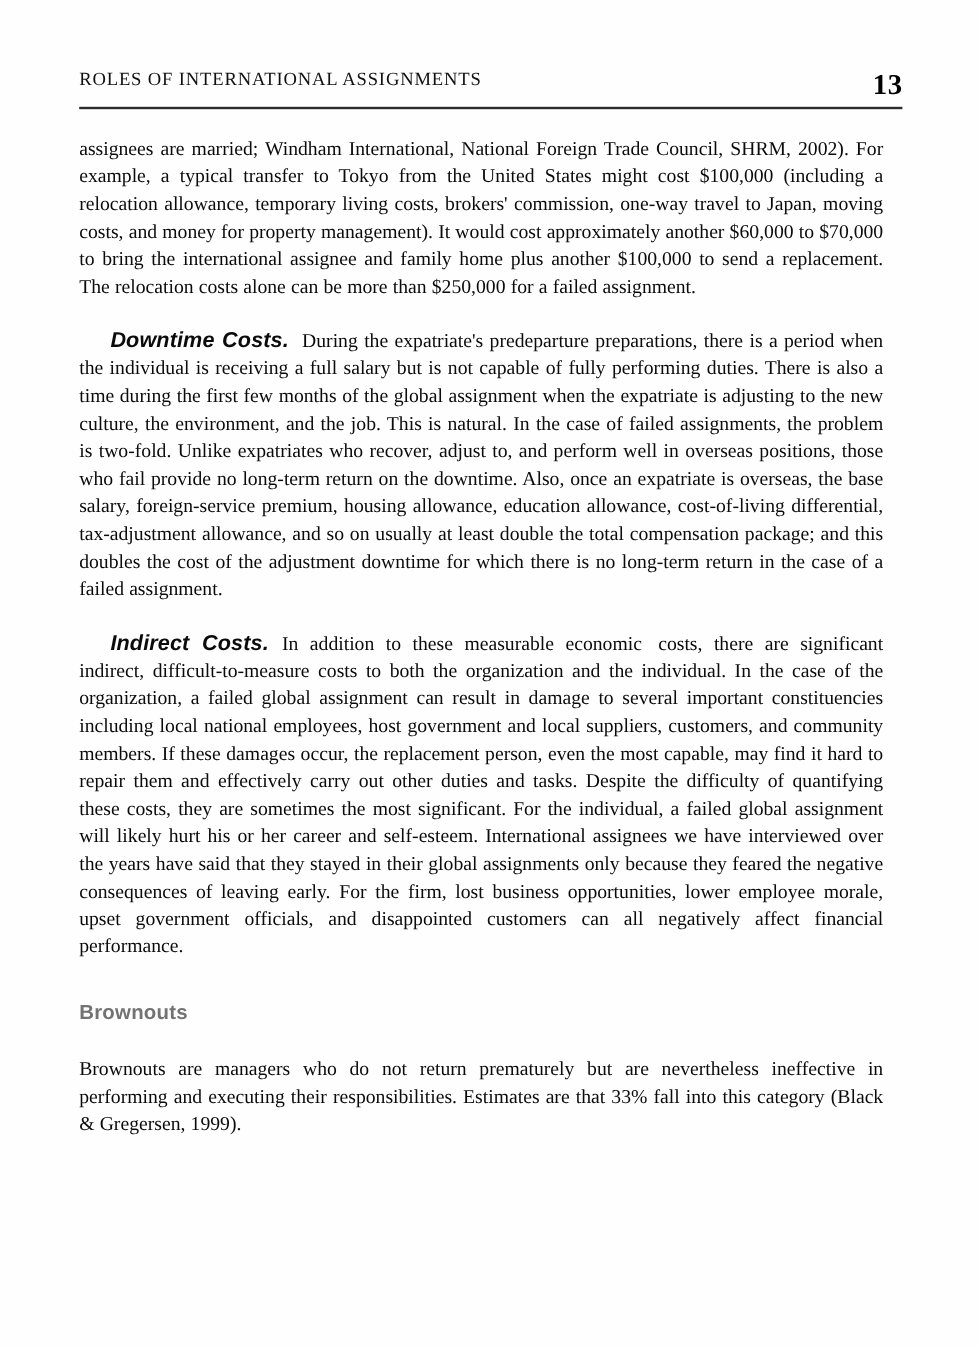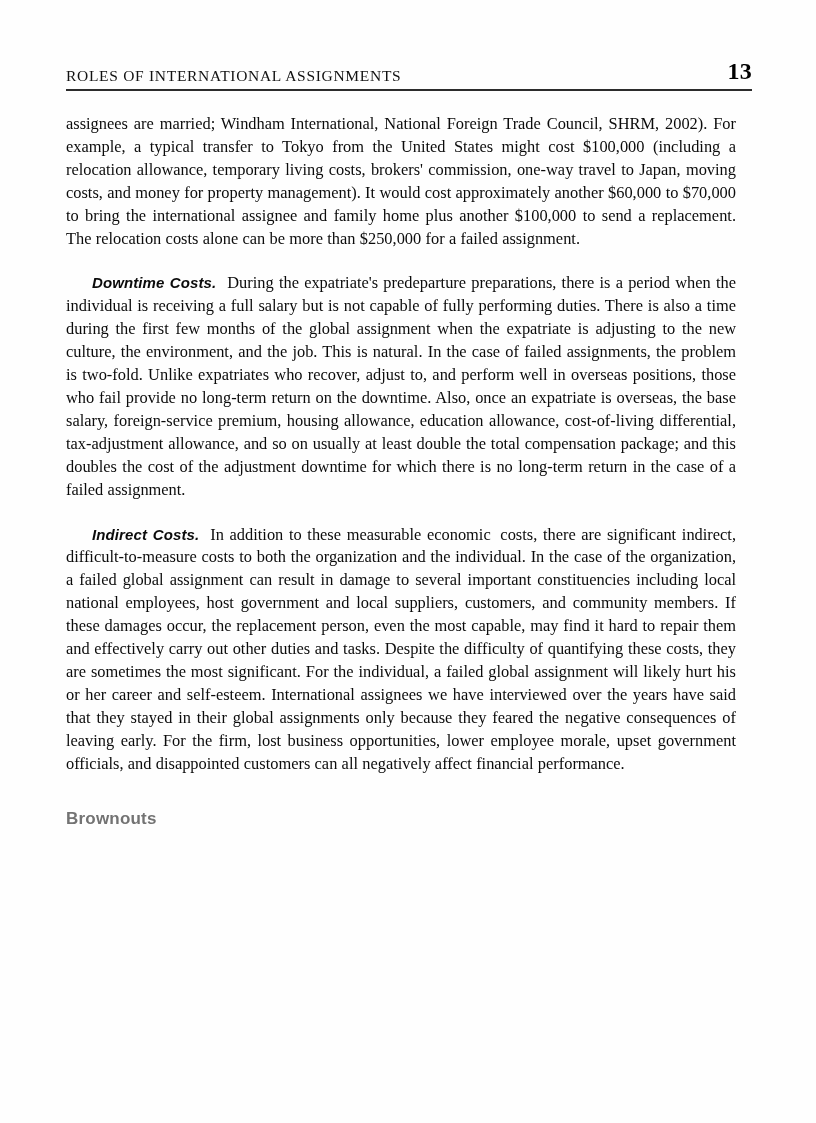--- a/index.html
+++ b/index.html
@@ -34,7 +34,7 @@
   
   .header {
     display: flex;
-    align-items: flex-end;
+    align-items: flex-start;
     justify-content: space-between;
     width: 100%;
     padding-bottom: 3px;

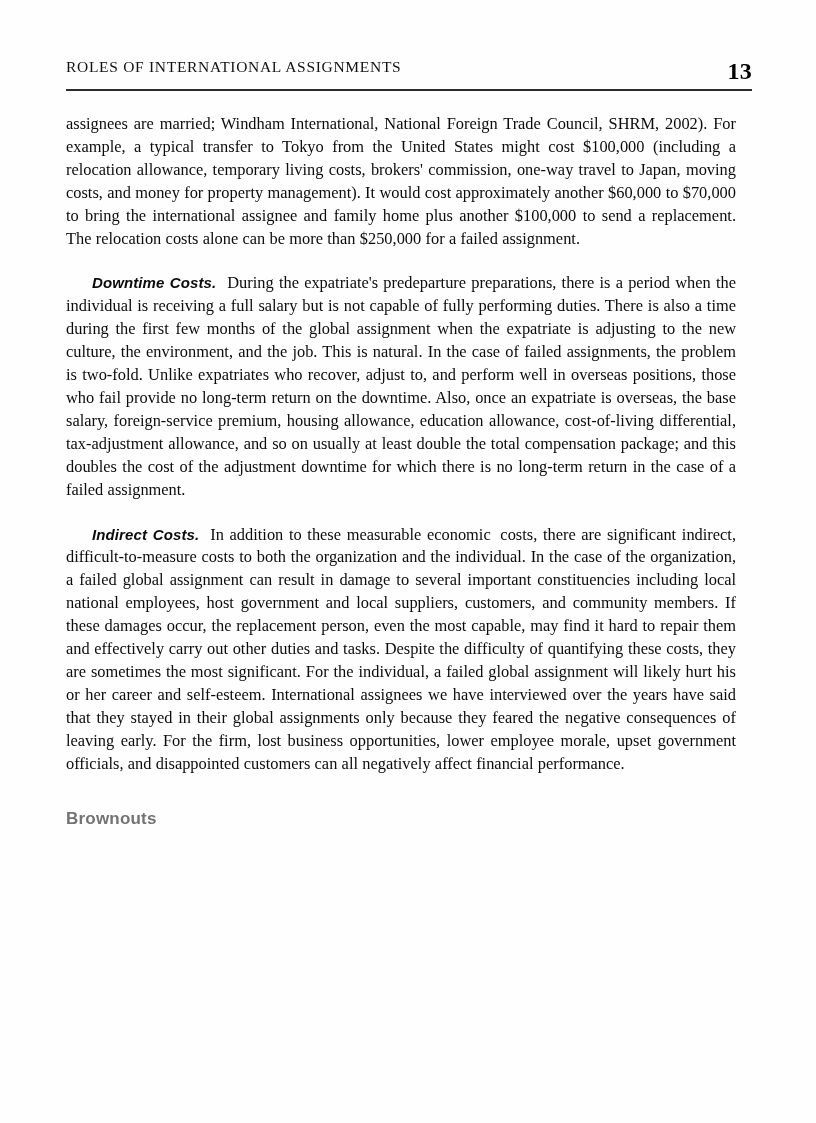--- a/index.html
+++ b/index.html
@@ -83,7 +83,7 @@
     font-weight: bold;
     font-style: italic;
     font-family: "Liberation Sans", "DejaVu Sans", sans-serif;
-    font-size: 15px;
+    font-size: 18px;
     letter-spacing: 0.1px;
   }
   .runin-gap {

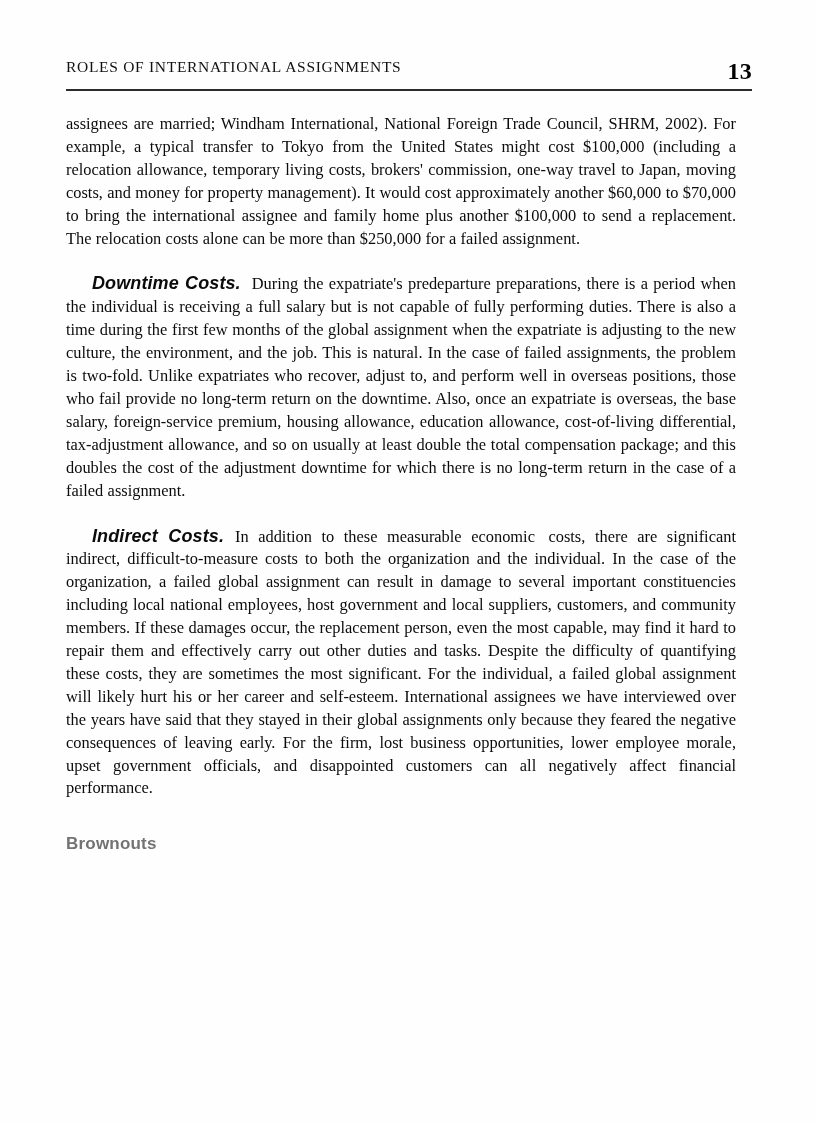--- a/index.html
+++ b/index.html
@@ -129,6 +129,7 @@
 
     <h2 class="section">Brownouts</h2>
 
+    <p class="body tight">Brownouts are managers who do not return prematurely but are nevertheless ineffective in performing and executing their responsibilities. Estimates are that 33% fall into this category (Black &amp; Gregersen, 1999).</p>
 
   </div>
 </div>

